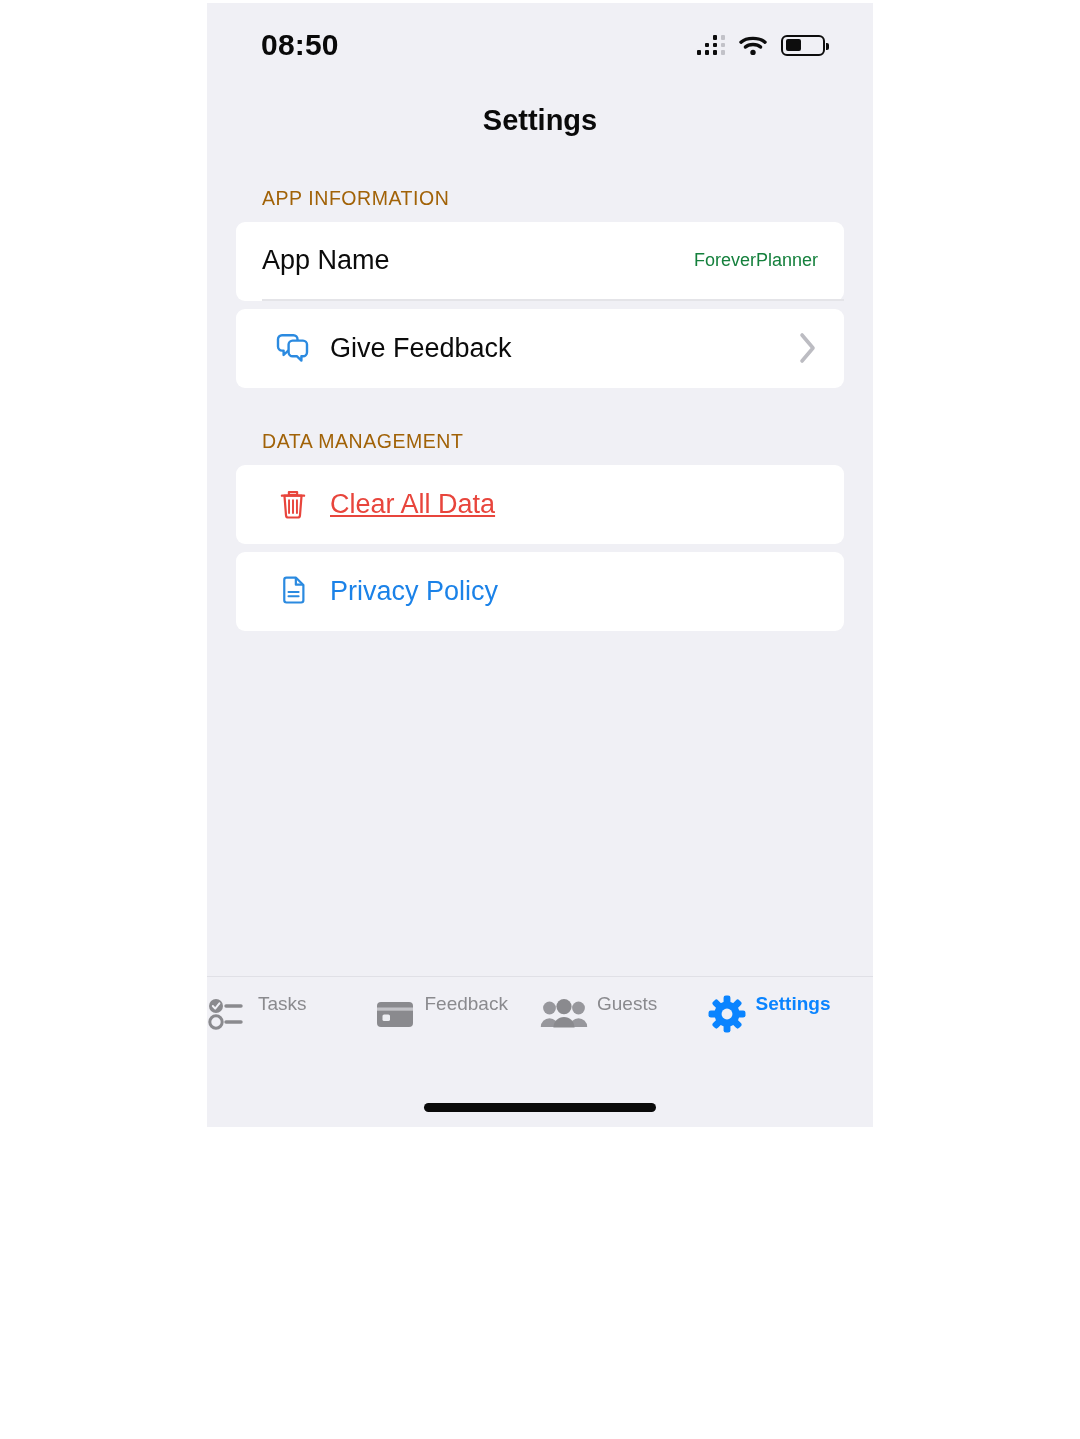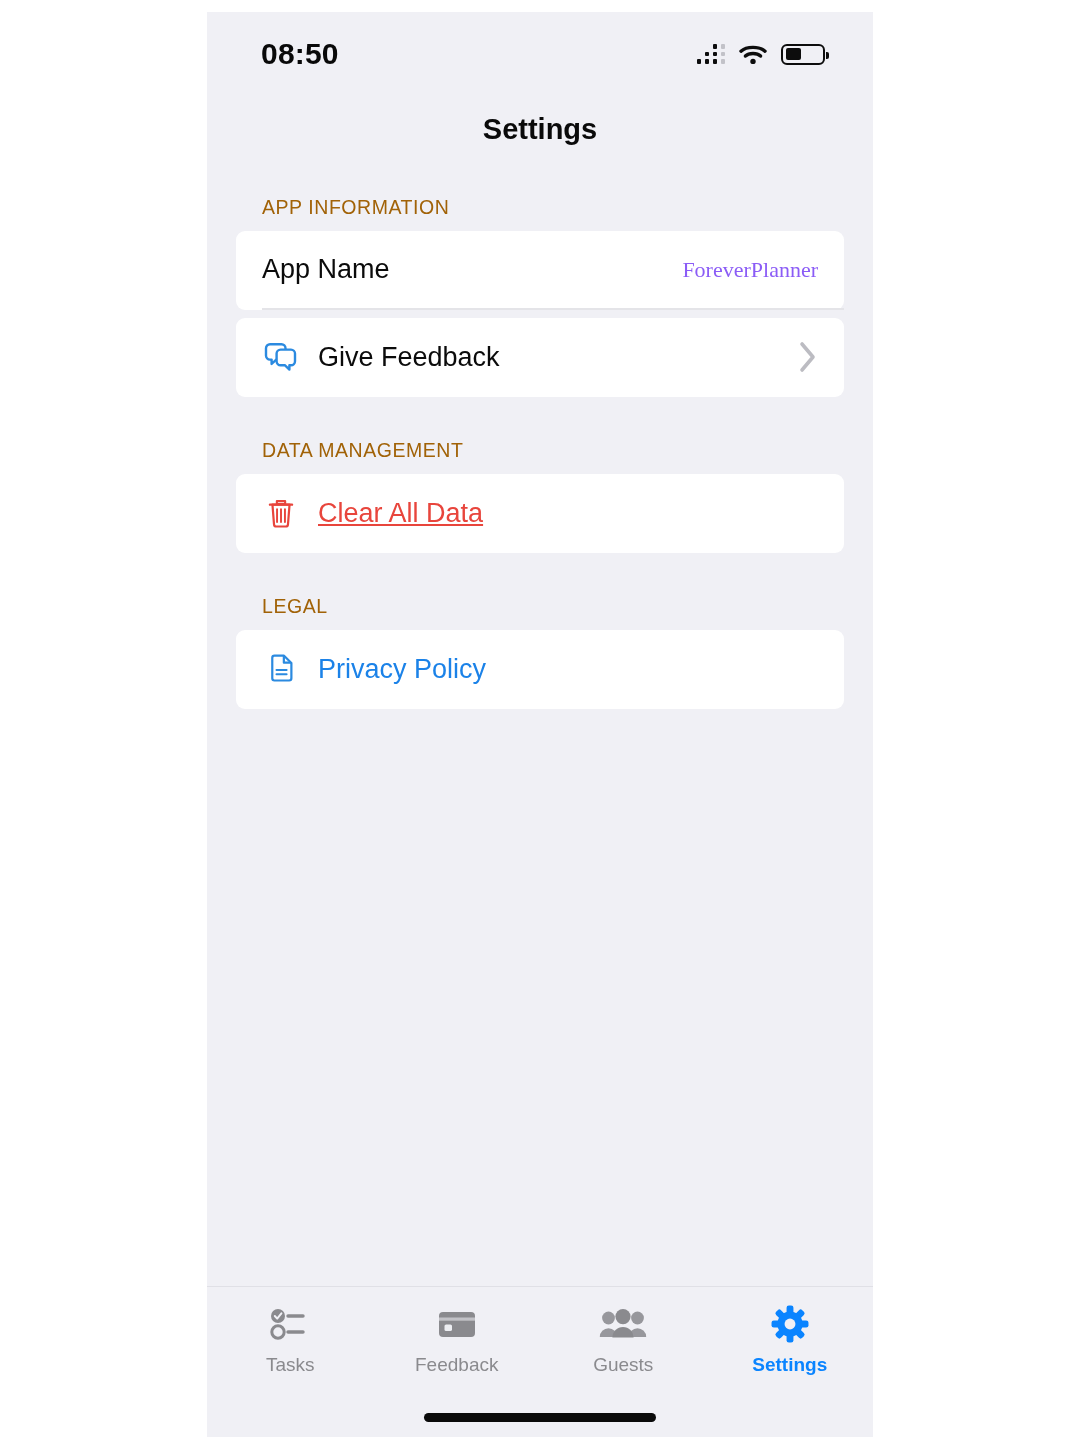--- a/index.html
+++ b/index.html
@@ -11,8 +11,8 @@
   }
   #screen {
     position:absolute;
-    left:207px; top:12px;
-    width:666px; height:1425px;
+    left:207px; top:3px;
+    width:666px; height:1124px;
     background:#f0f0f5;
     display:flex;
     flex-direction:column;

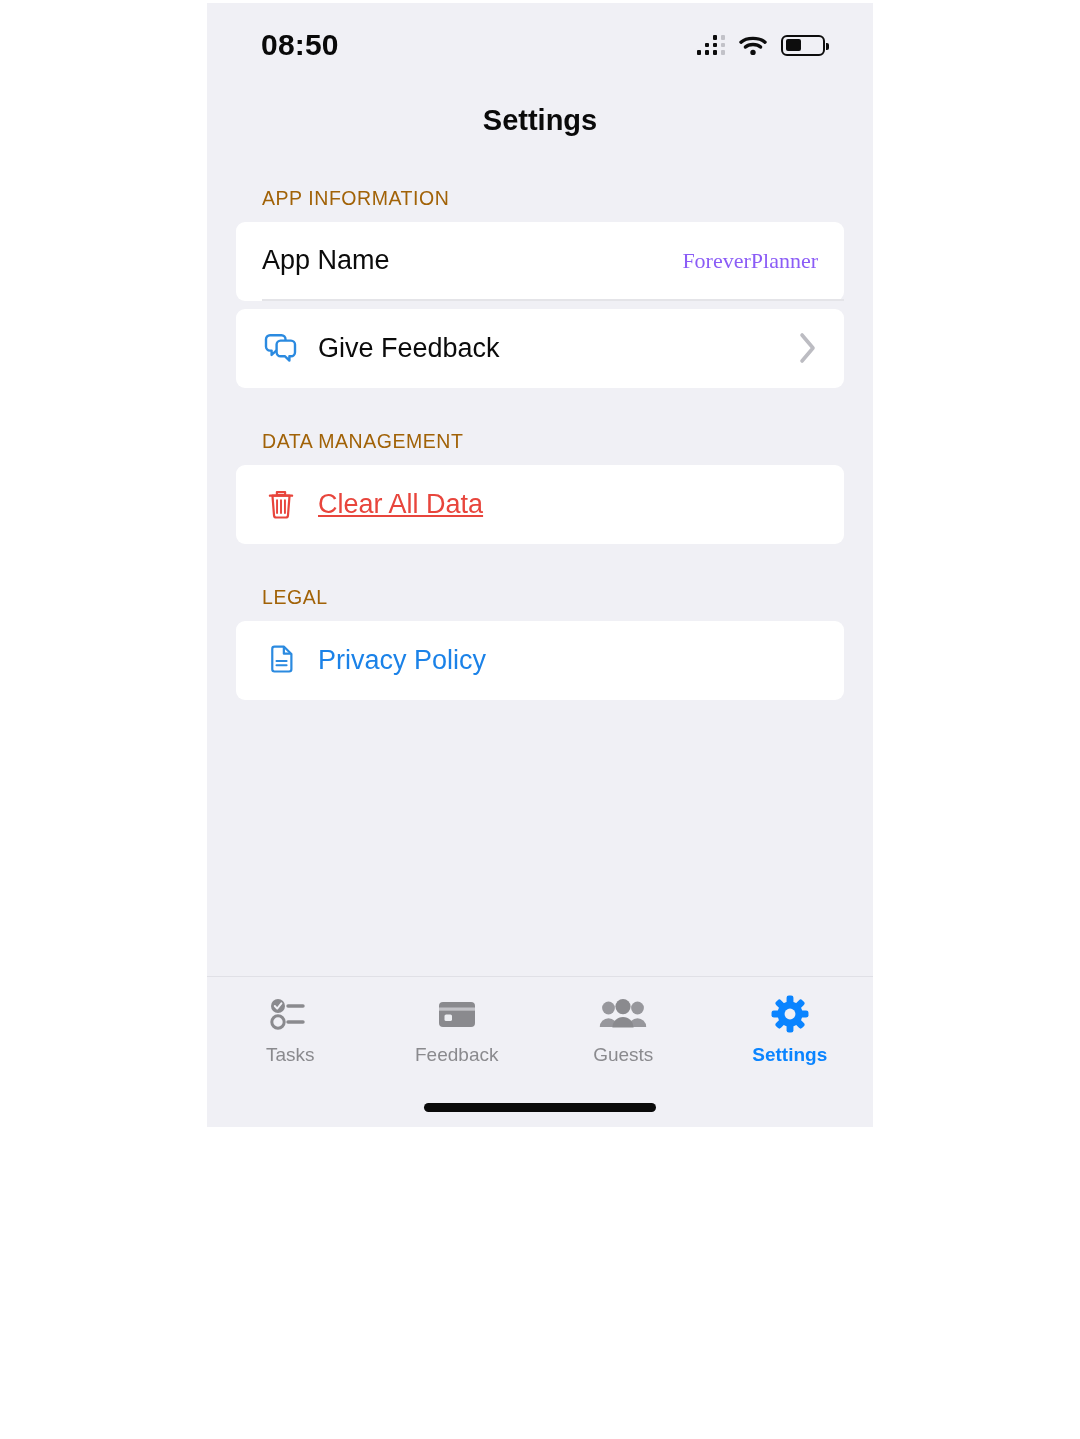--- a/index.html
+++ b/index.html
@@ -96,9 +96,8 @@
   }
   .row .value {
     margin-left:auto;
-    font-size:22px;
-    color:#8b5cf6;
-    font-family:Liberation Serif, serif;
+    font-size:18px;
+    color:#15803d;
   }
   .divider {
     height:1.5px;

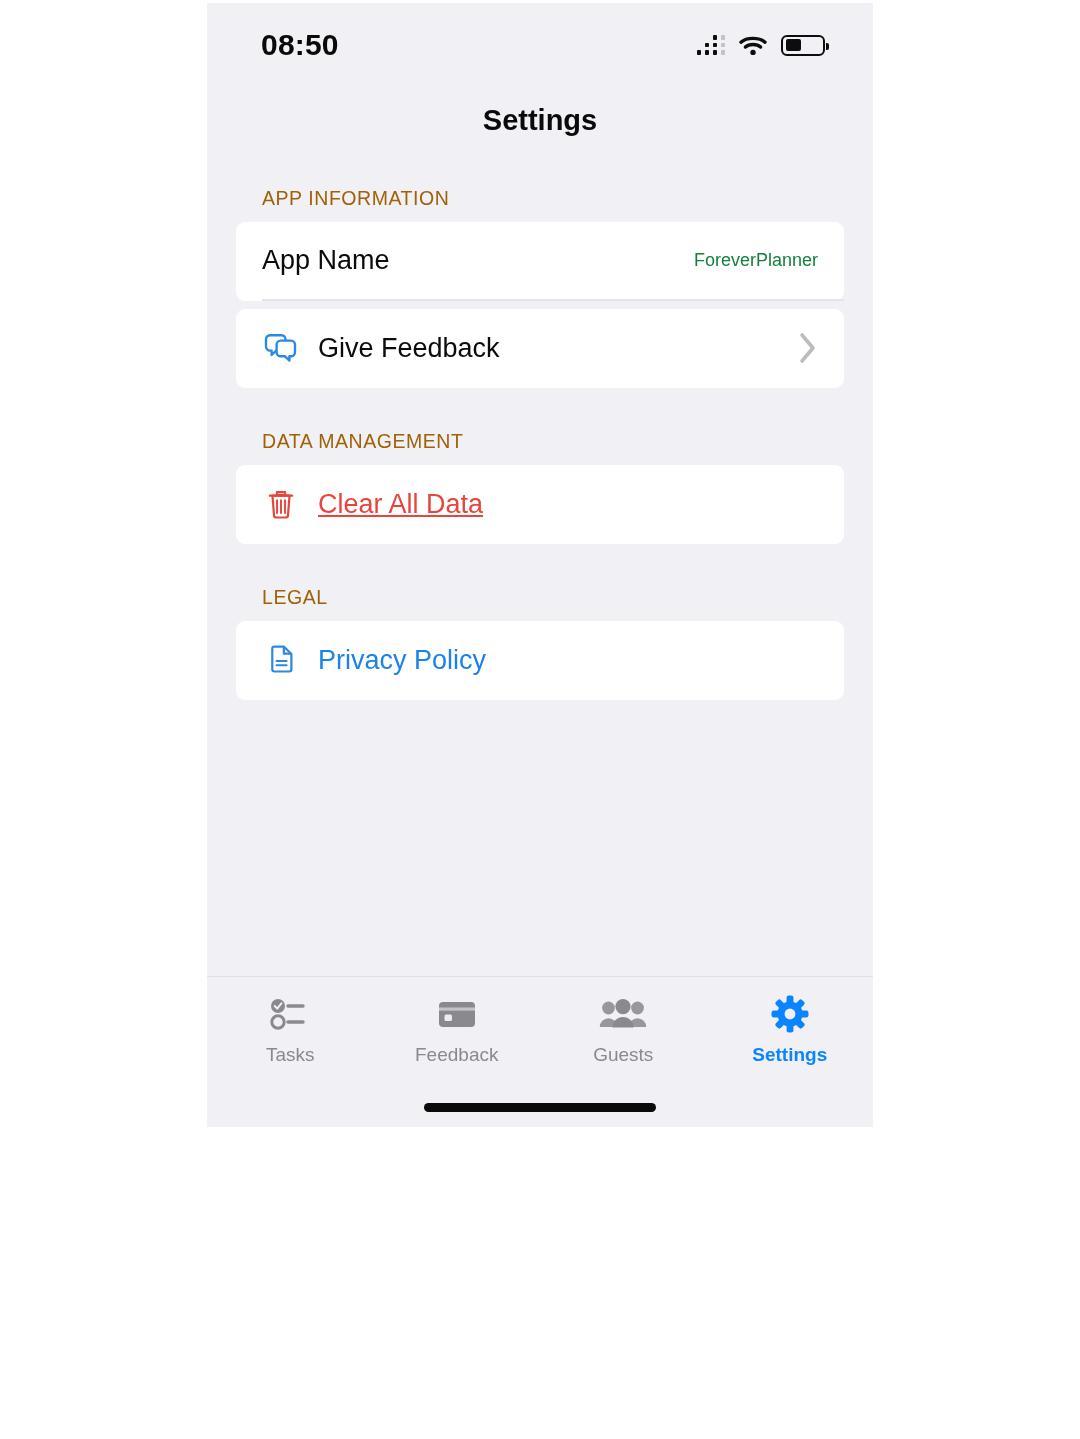--- a/index.html
+++ b/index.html
@@ -110,6 +110,7 @@
     min-height:79px;
     padding:0 26px;
     gap:19px;
+    margin-left:12px;
   }
   .action-row .icon {
     width:37px; height:37px;

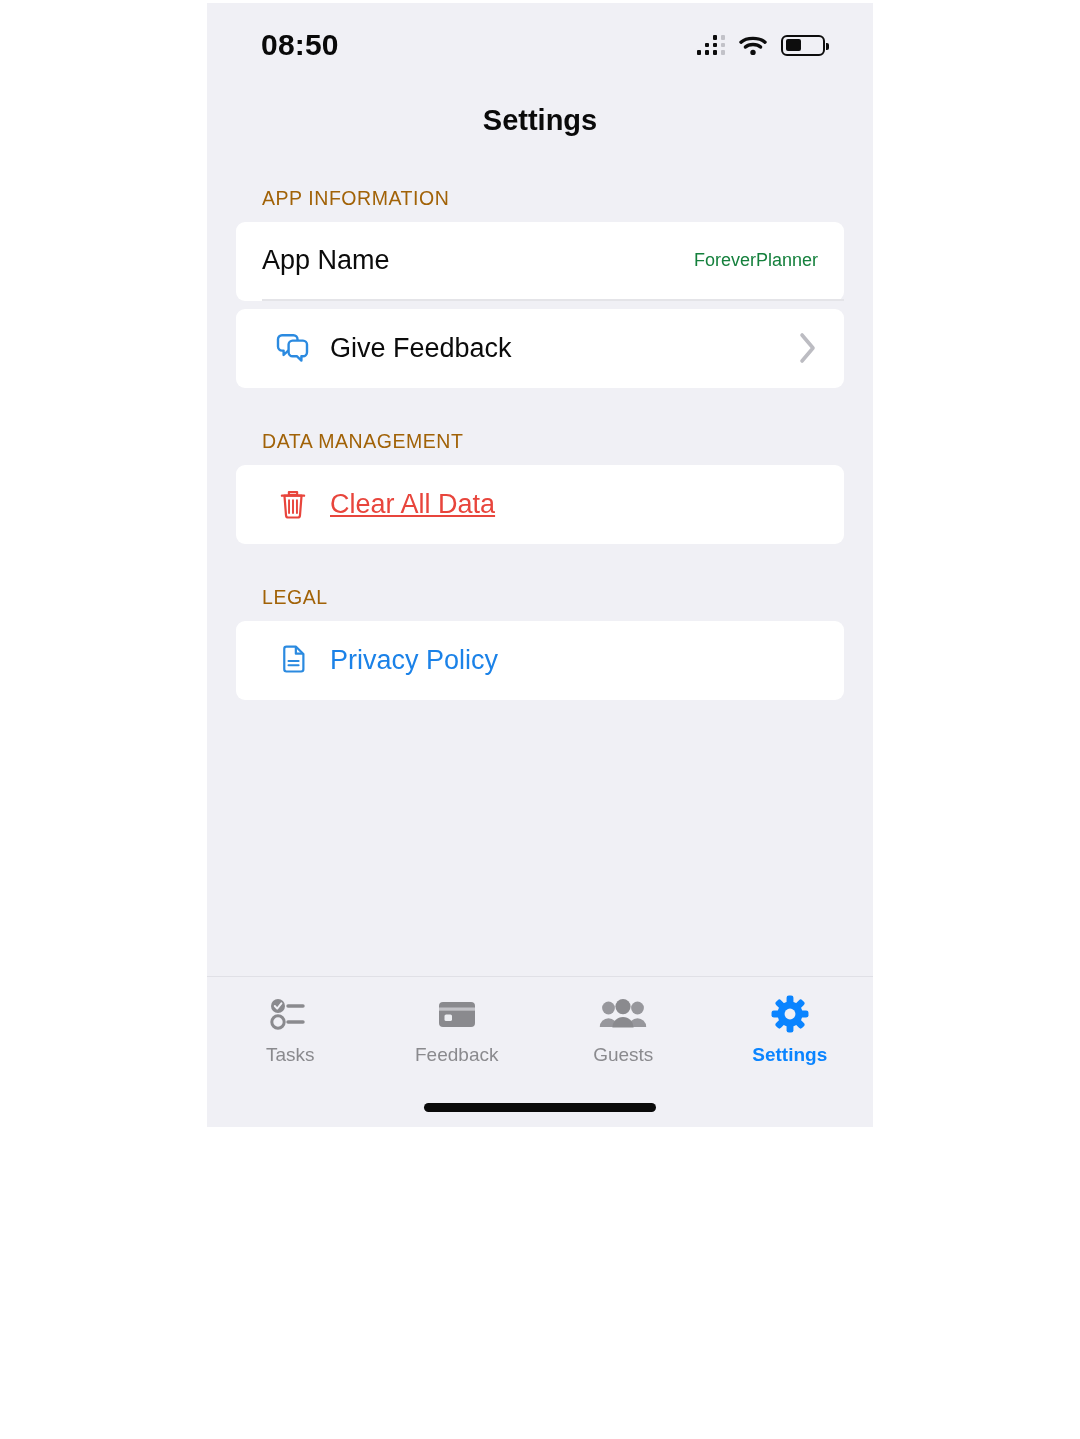--- a/index.html
+++ b/index.html
@@ -248,7 +248,6 @@
 
 
     <div class="section">
-      <div class="section-header">LEGAL</div>
       <div class="card">
         <div class="action-row">
           <span class="icon">

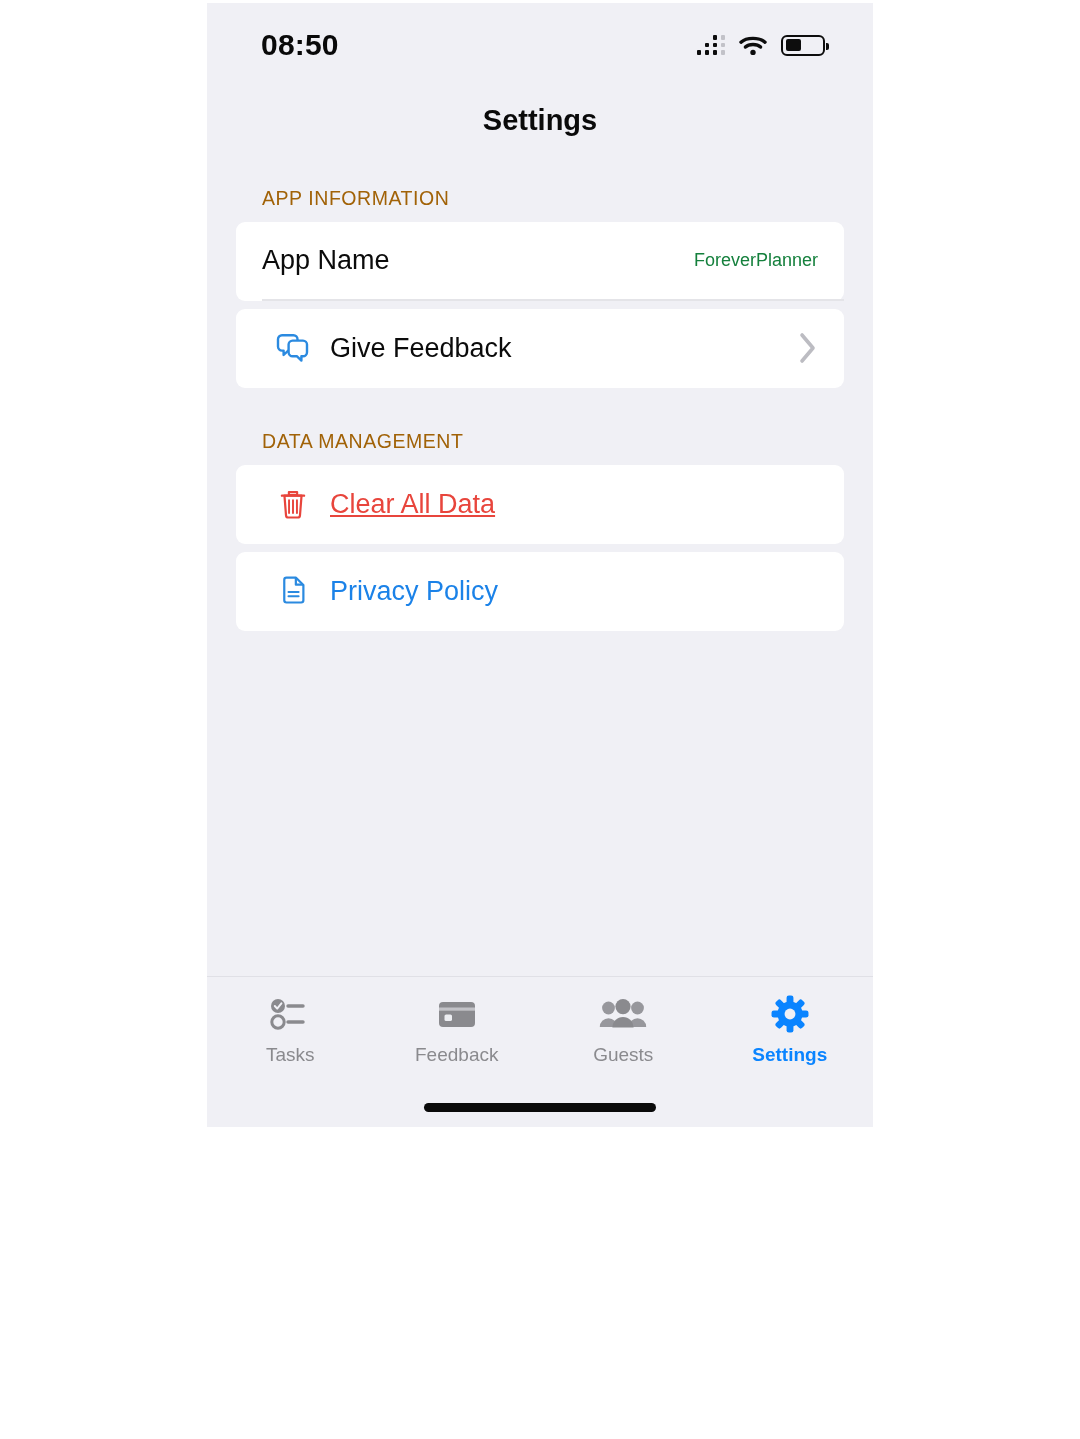--- a/index.html
+++ b/index.html
@@ -135,8 +135,7 @@
   .tab {
     flex:1 1 0;
     display:flex;
-    flex-direction:column;
-    align-items:center;
+    flex-direction:row;
     gap:9px;
   }
   .tab .tab-icon { height:42px; display:flex; align-items:center; justify-content:center; }

